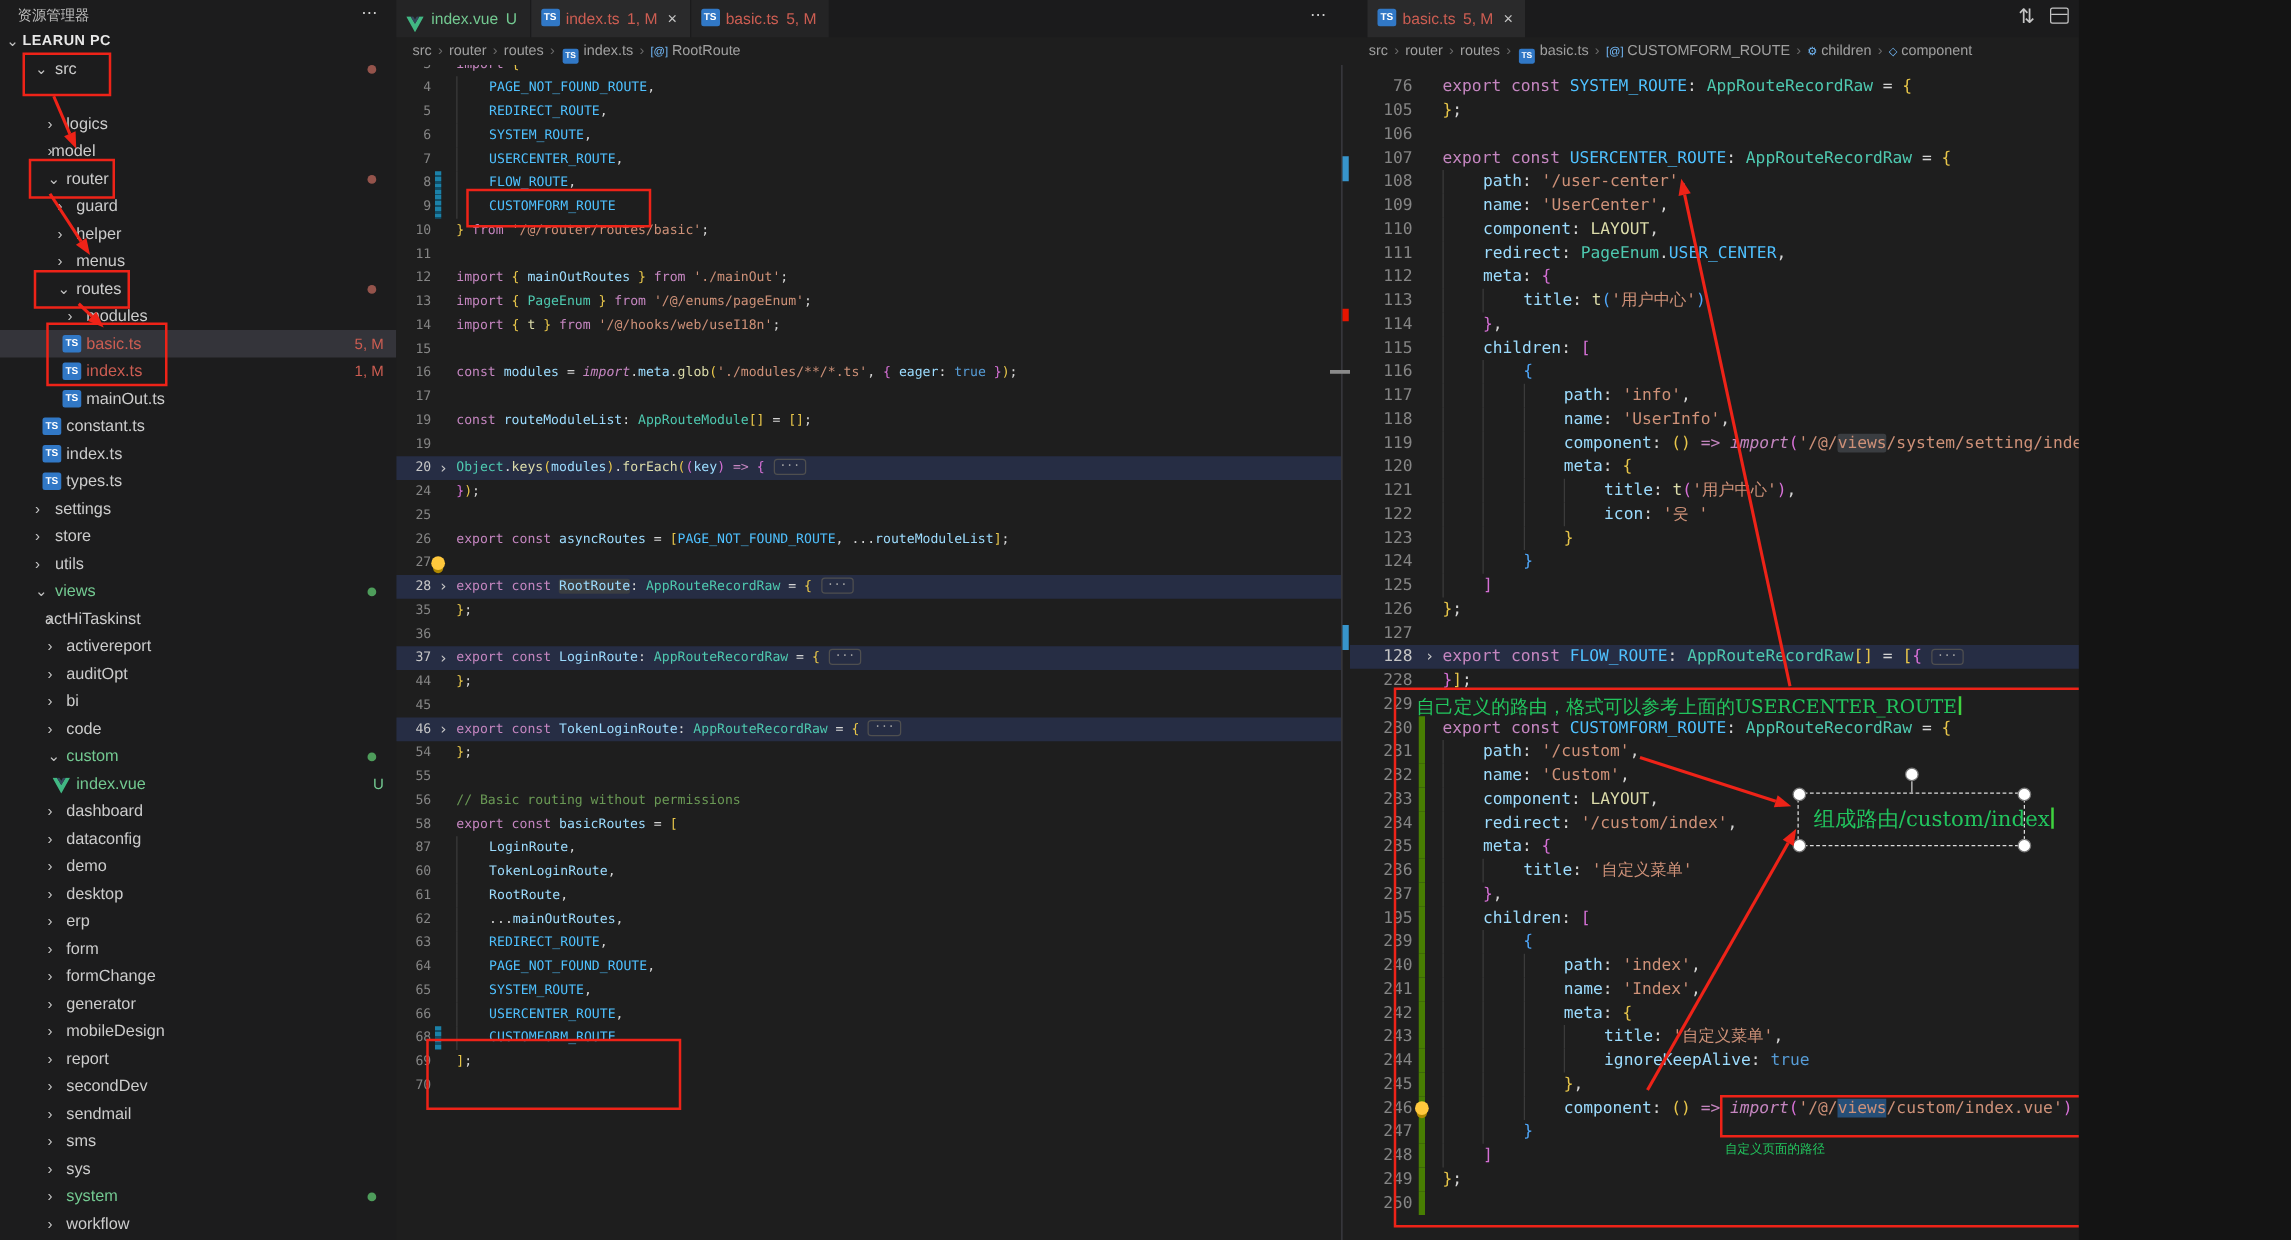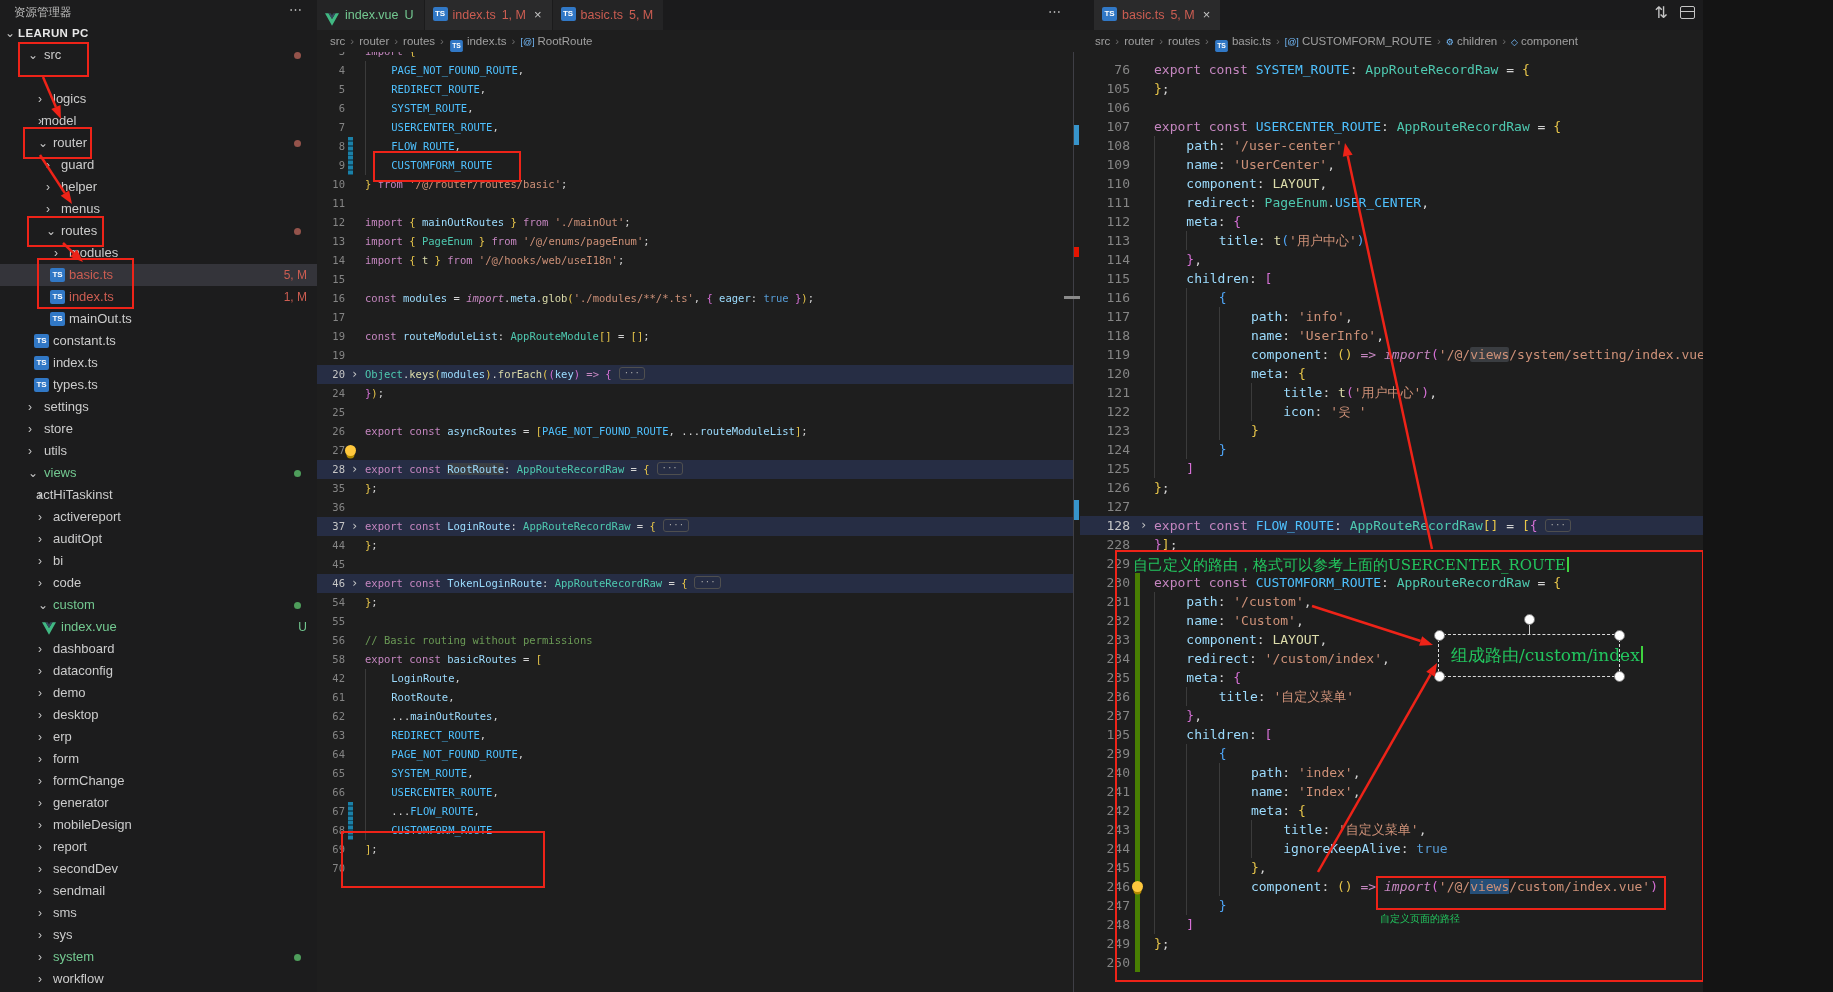--- a/index.html
+++ b/index.html
@@ -4,7 +4,7 @@
 <style>
   html,body{margin:0;padding:0;background:#141414;}
   #stage{position:relative;width:1663px;height:992px;overflow:hidden;background:#1e1e1e;
-         font-family:"Liberation Sans", sans-serif; color:#cccccc;padding-left:40px;}
+         font-family:"Liberation Sans", sans-serif; color:#cccccc;}
   
   #explorer{position:absolute;left:0;top:0;width:317px;height:992px;background:#1c1c1d;}
   #exp-header{position:absolute;left:0;top:0;right:0;height:22px;}

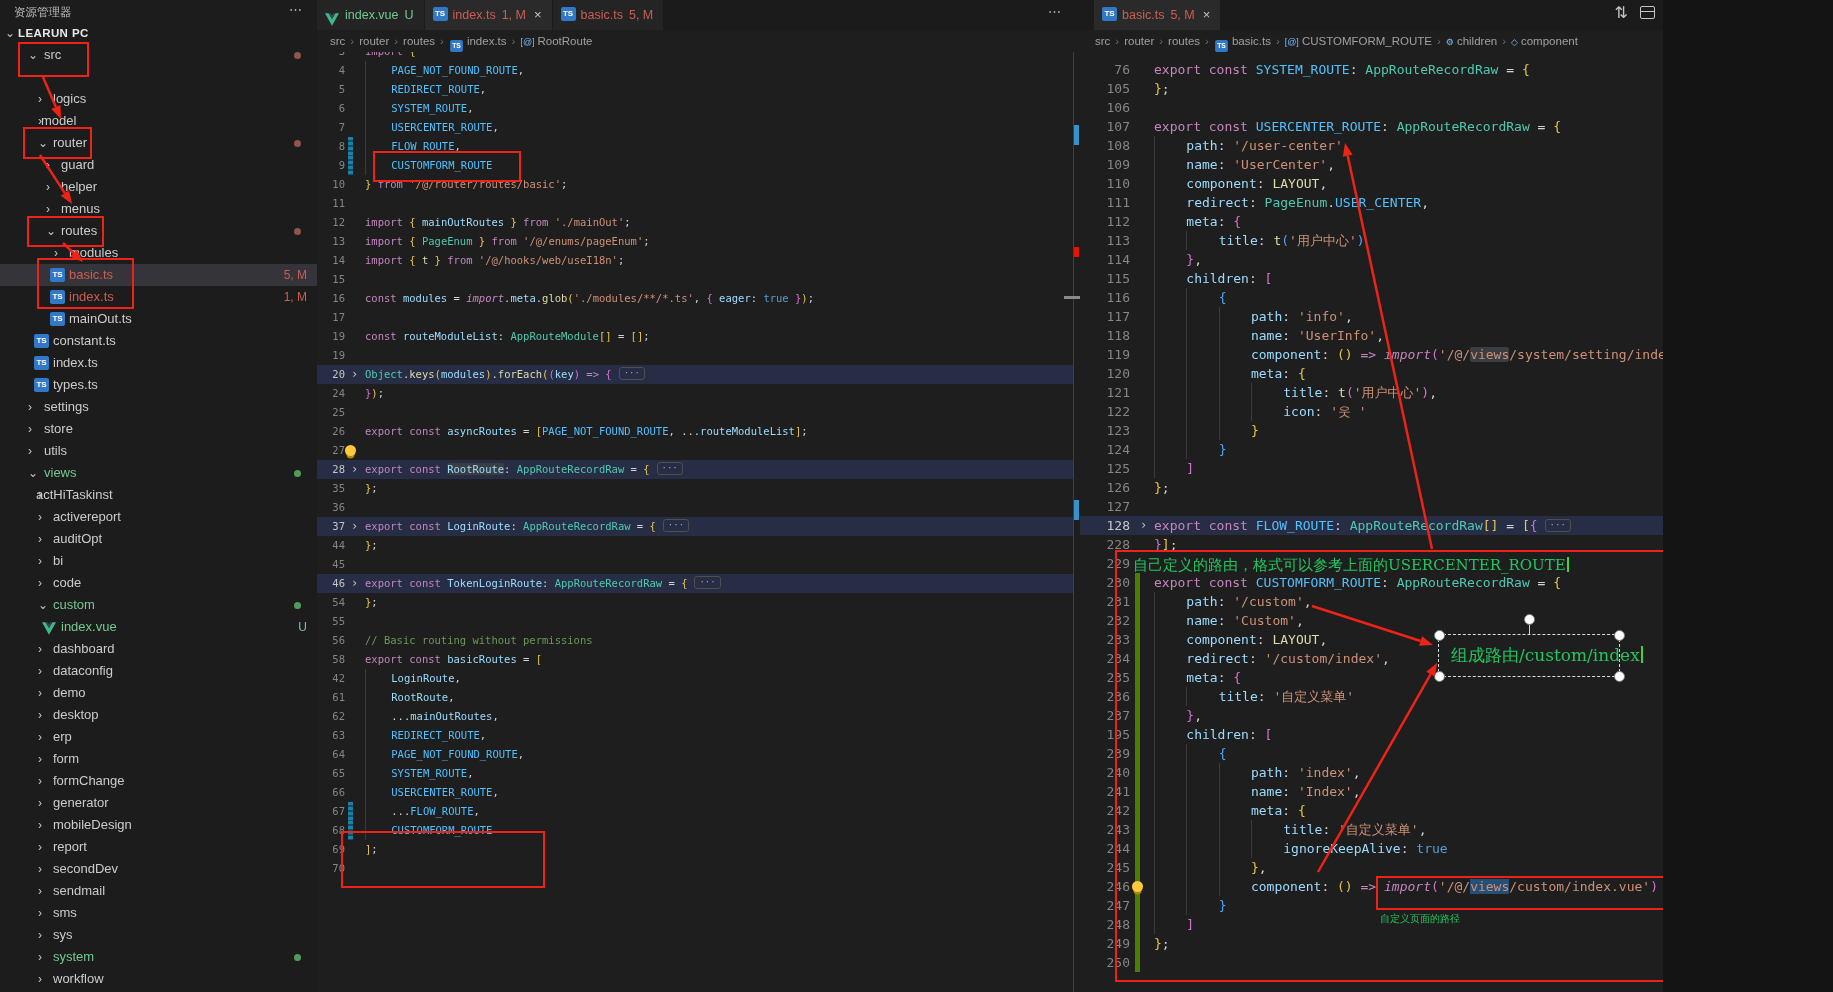--- a/index.html
+++ b/index.html
@@ -325,7 +325,7 @@
         <div class="row"><span class="ln">55</span><span class="txt"></span></div>
         <div class="row"><span class="ln">56</span><span class="txt"><span class="tk-c">// Basic routing without permissions</span></span></div>
         <div class="row"><span class="ln">58</span><span class="txt"><span class="tk-k">export</span><span class="tk-p"> </span><span class="tk-k">const</span><span class="tk-p"> </span><span class="tk-v">basicRoutes</span><span class="tk-p"> = </span><span class="tk-y">[</span></span></div>
-        <div class="row"><span class="ln">42</span><span class="txt"><span class="ig">    </span><span class="tk-v">LoginRoute</span><span class="tk-p">,</span></span></div>
+        <div class="row"><span class="ln">87</span><span class="txt"><span class="ig">    </span><span class="tk-v">LoginRoute</span><span class="tk-p">,</span></span></div>
         <div class="row"><span class="ln">61</span><span class="txt"><span class="ig">    </span><span class="tk-v">RootRoute</span><span class="tk-p">,</span></span></div>
         <div class="row"><span class="ln">62</span><span class="txt"><span class="ig">    </span><span class="tk-p">...</span><span class="tk-v">mainOutRoutes</span><span class="tk-p">,</span></span></div>
         <div class="row"><span class="ln">63</span><span class="txt"><span class="ig">    </span><span class="tk-u">REDIRECT_ROUTE</span><span class="tk-p">,</span></span></div>

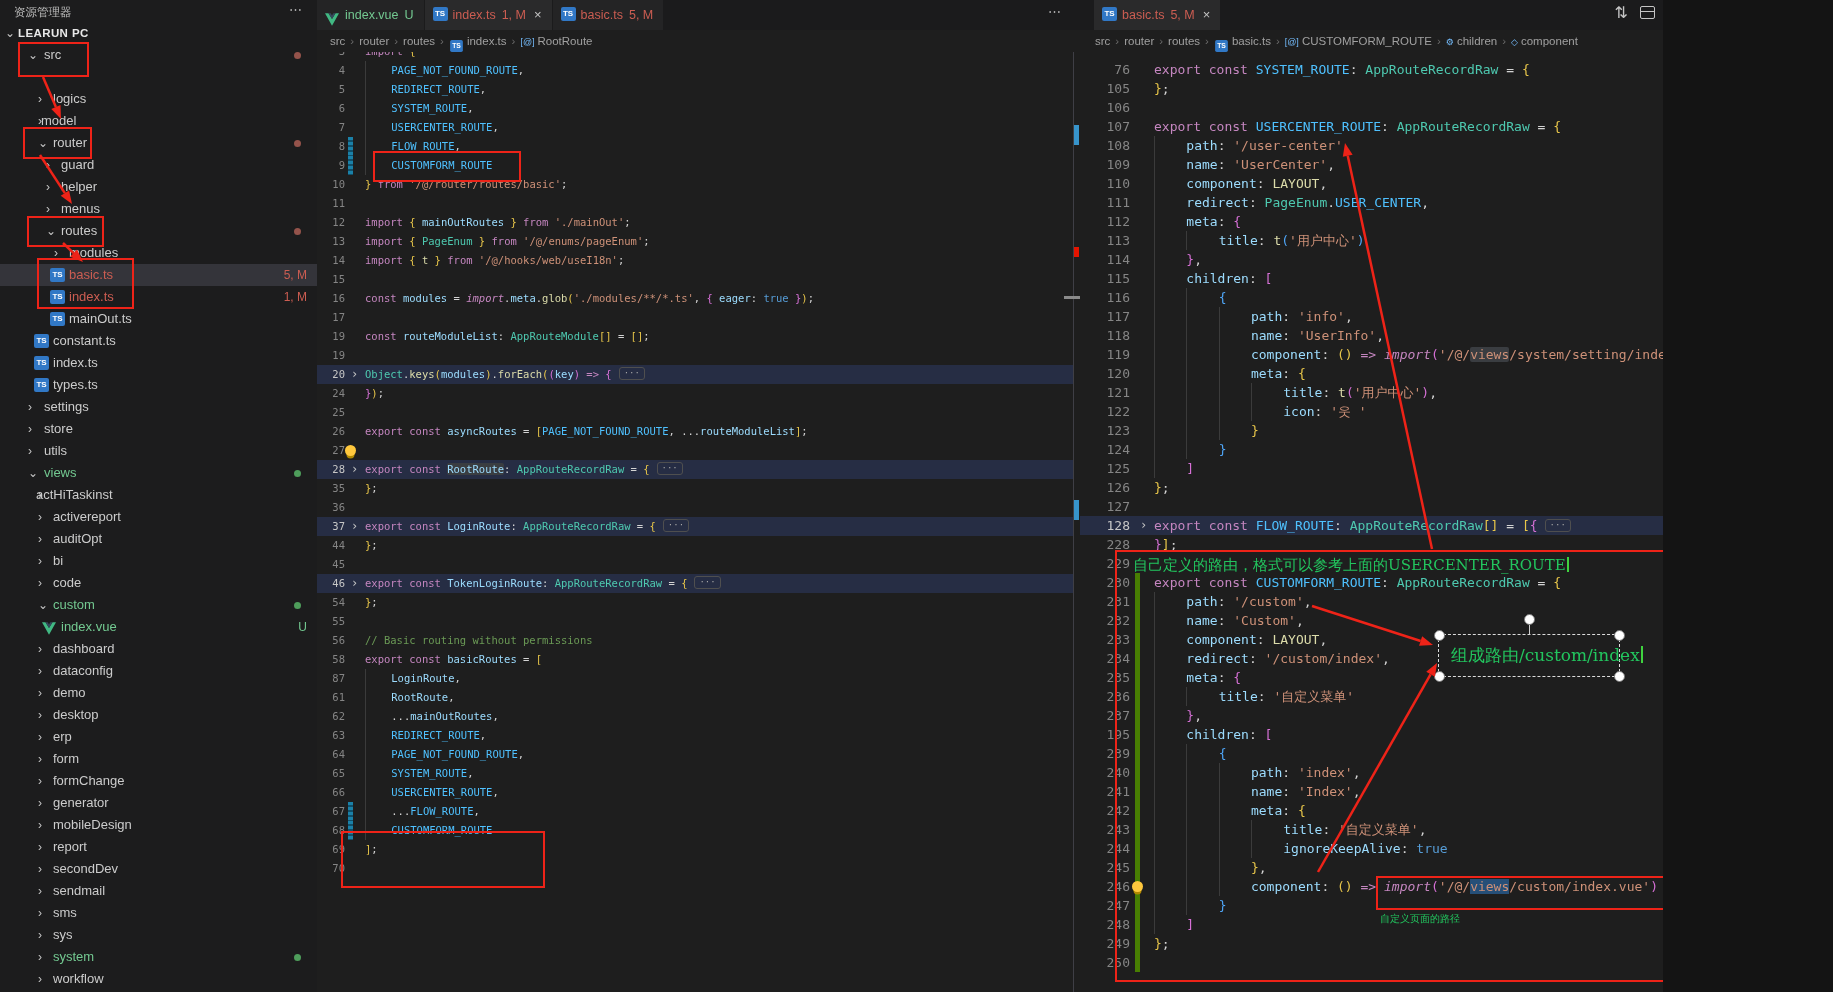--- a/index.html
+++ b/index.html
@@ -326,6 +326,7 @@
         <div class="row"><span class="ln">56</span><span class="txt"><span class="tk-c">// Basic routing without permissions</span></span></div>
         <div class="row"><span class="ln">58</span><span class="txt"><span class="tk-k">export</span><span class="tk-p"> </span><span class="tk-k">const</span><span class="tk-p"> </span><span class="tk-v">basicRoutes</span><span class="tk-p"> = </span><span class="tk-y">[</span></span></div>
         <div class="row"><span class="ln">87</span><span class="txt"><span class="ig">    </span><span class="tk-v">LoginRoute</span><span class="tk-p">,</span></span></div>
+        <div class="row"><span class="ln">60</span><span class="txt"><span class="ig">    </span><span class="tk-v">TokenLoginRoute</span><span class="tk-p">,</span></span></div>
         <div class="row"><span class="ln">61</span><span class="txt"><span class="ig">    </span><span class="tk-v">RootRoute</span><span class="tk-p">,</span></span></div>
         <div class="row"><span class="ln">62</span><span class="txt"><span class="ig">    </span><span class="tk-p">...</span><span class="tk-v">mainOutRoutes</span><span class="tk-p">,</span></span></div>
         <div class="row"><span class="ln">63</span><span class="txt"><span class="ig">    </span><span class="tk-u">REDIRECT_ROUTE</span><span class="tk-p">,</span></span></div>

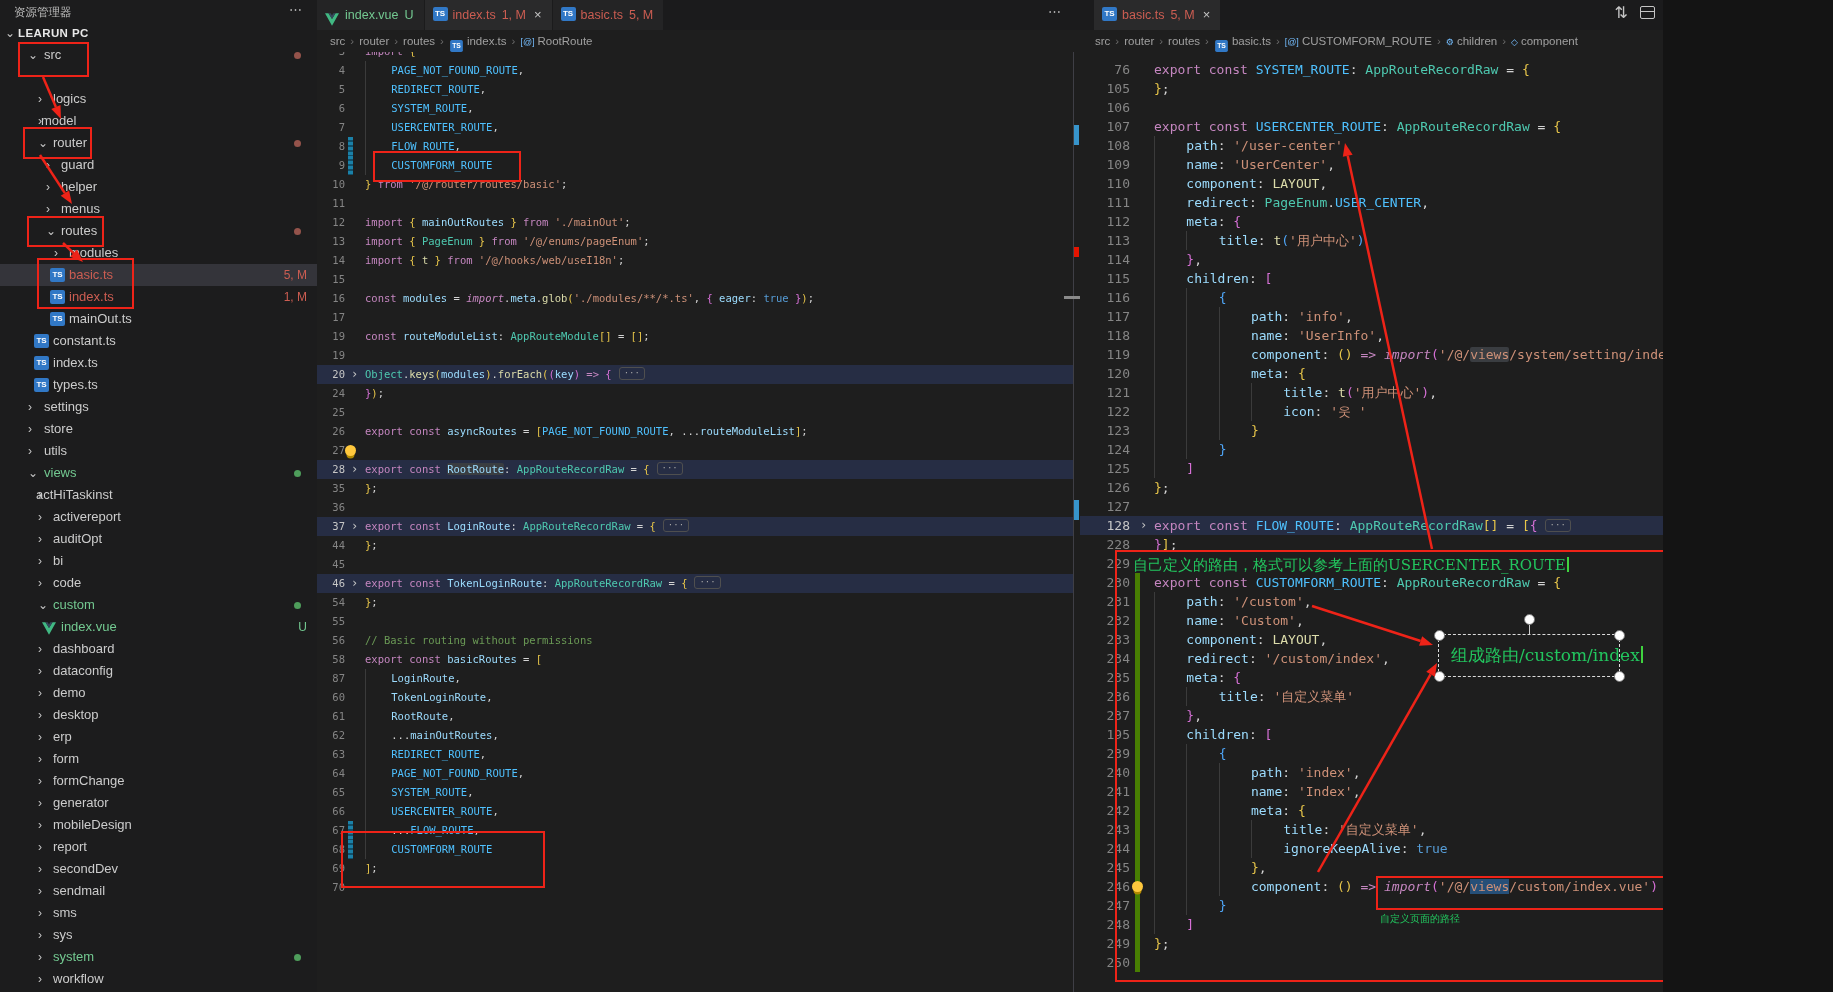--- a/index.html
+++ b/index.html
@@ -333,7 +333,6 @@
         <div class="row"><span class="ln">64</span><span class="txt"><span class="ig">    </span><span class="tk-u">PAGE_NOT_FOUND_ROUTE</span><span class="tk-p">,</span></span></div>
         <div class="row"><span class="ln">65</span><span class="txt"><span class="ig">    </span><span class="tk-u">SYSTEM_ROUTE</span><span class="tk-p">,</span></span></div>
         <div class="row"><span class="ln">66</span><span class="txt"><span class="ig">    </span><span class="tk-u">USERCENTER_ROUTE</span><span class="tk-p">,</span></span></div>
-        <div class="row"><span class="ln">67</span><span class="gut mod"></span><span class="txt"><span class="ig">    </span><span class="tk-p">...</span><span class="tk-u">FLOW_ROUTE</span><span class="tk-p">,</span></span></div>
         <div class="row"><span class="ln">68</span><span class="gut mod"></span><span class="txt"><span class="ig">    </span><span class="tk-u">CUSTOMFORM_ROUTE</span></span></div>
         <div class="row"><span class="ln">69</span><span class="txt"><span class="tk-y">]</span><span class="tk-p">;</span></span></div>
         <div class="row"><span class="ln">70</span><span class="txt"></span></div>

